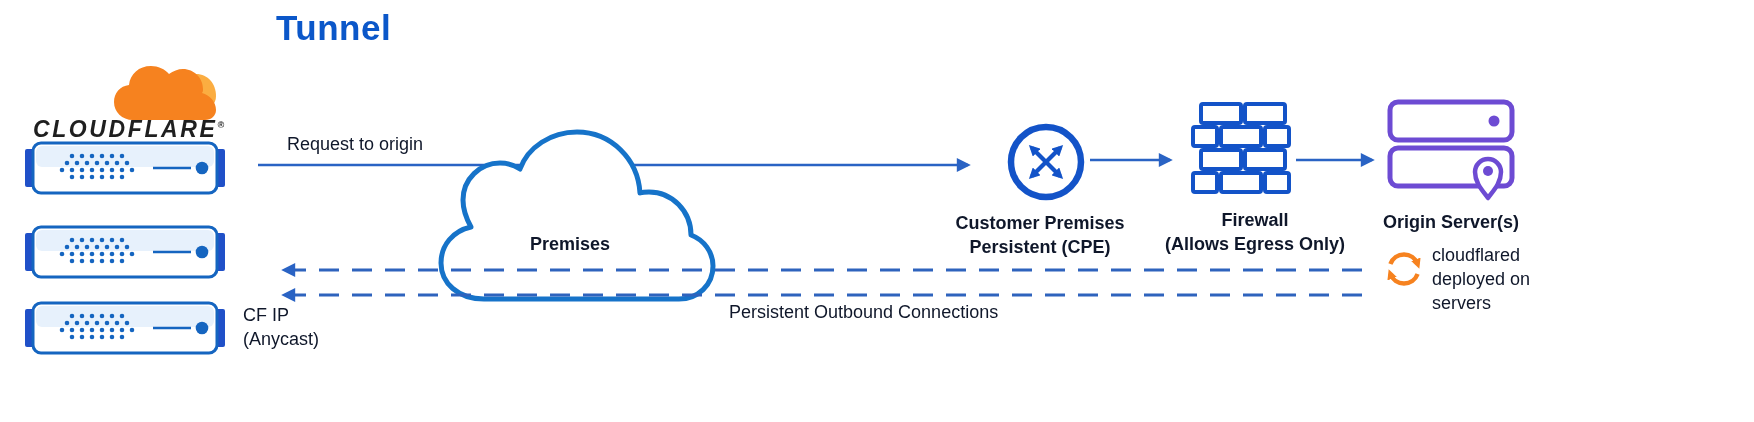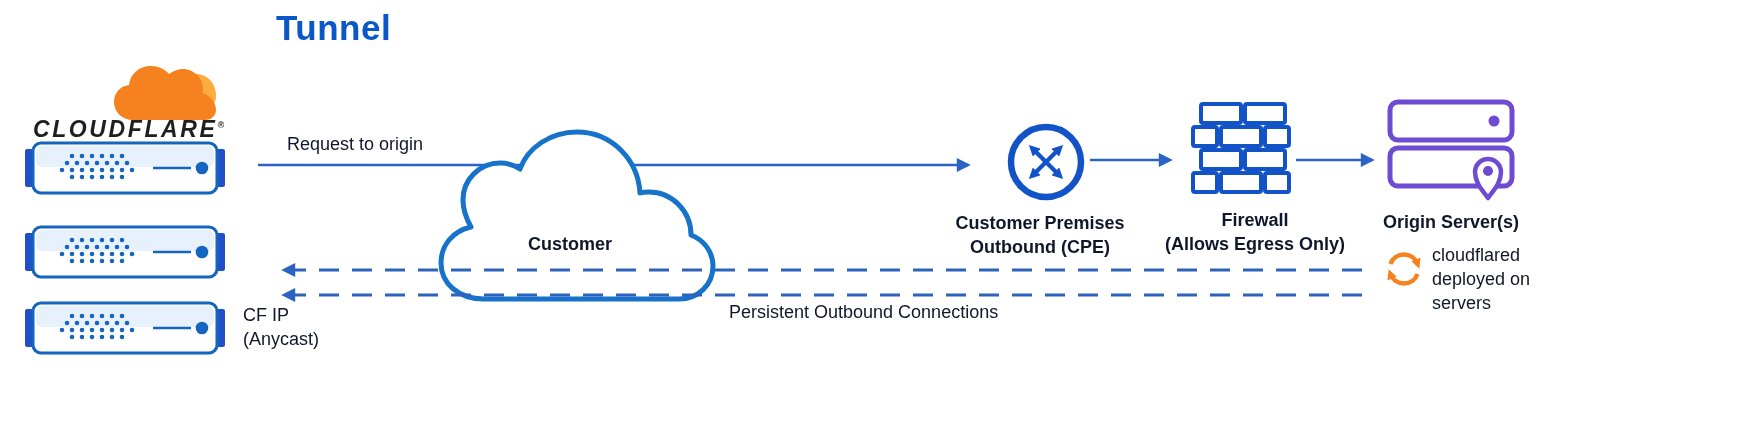--- a/index.html
+++ b/index.html
@@ -148,7 +148,7 @@
   <div class="label" style="left:287px; top:133px;">Request to origin</div>
 
   <div class="label" style="left:500px; top:233px; width:140px;">
-    <div class="center">Customer</div>
+    <div class="center">Premises</div>
   </div>
 
   <div class="label center" style="left:938px; top:212px; width:204px;">

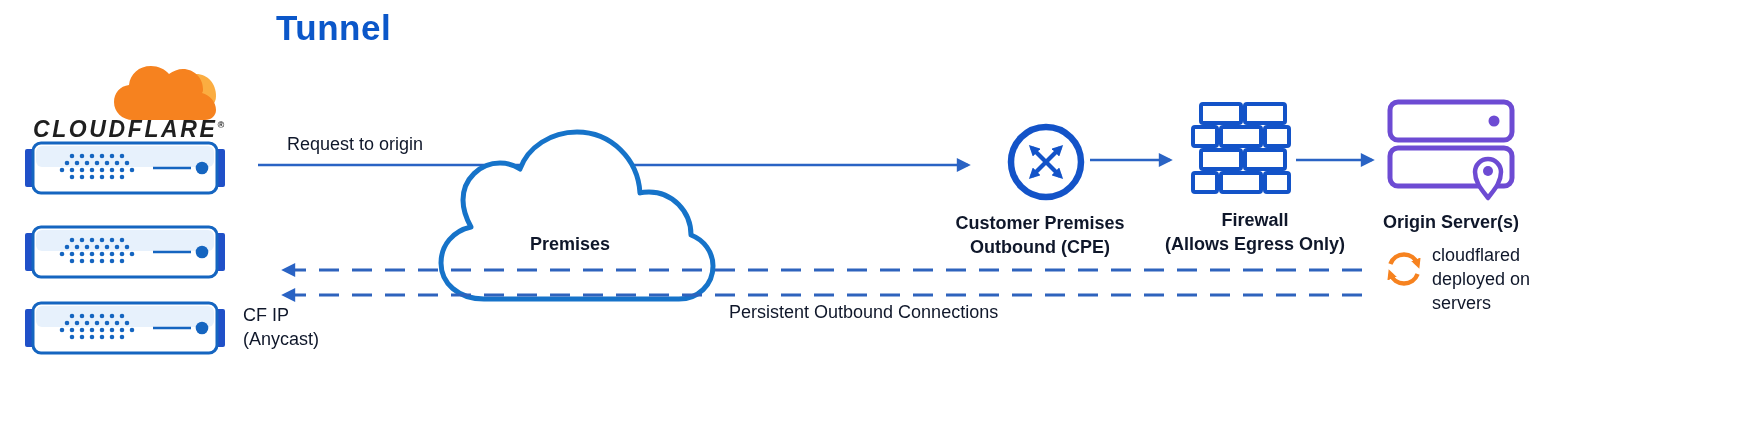--- a/index.html
+++ b/index.html
@@ -153,7 +153,7 @@
 
   <div class="label center" style="left:938px; top:212px; width:204px;">
     <div>Customer Premises</div>
-    <div>Outbound (CPE)</div>
+    <div>Persistent (CPE)</div>
   </div>
 
   <div class="label center" style="left:1376px; top:211px; width:150px;">Origin Server(s)</div>

